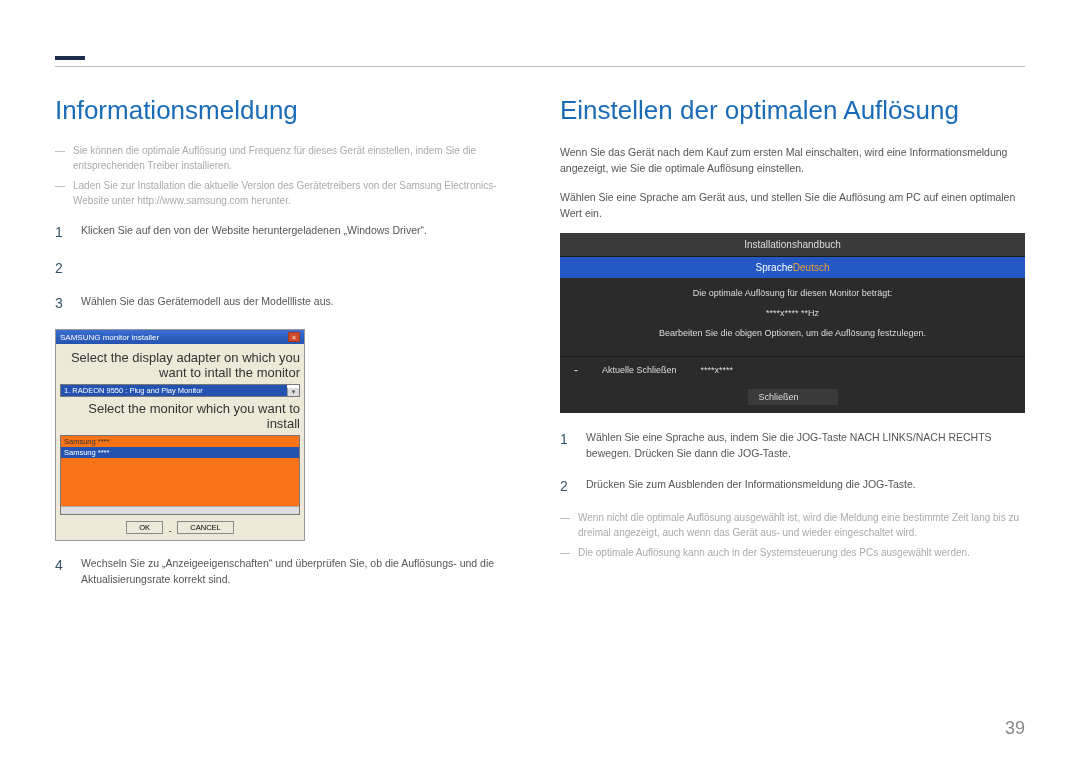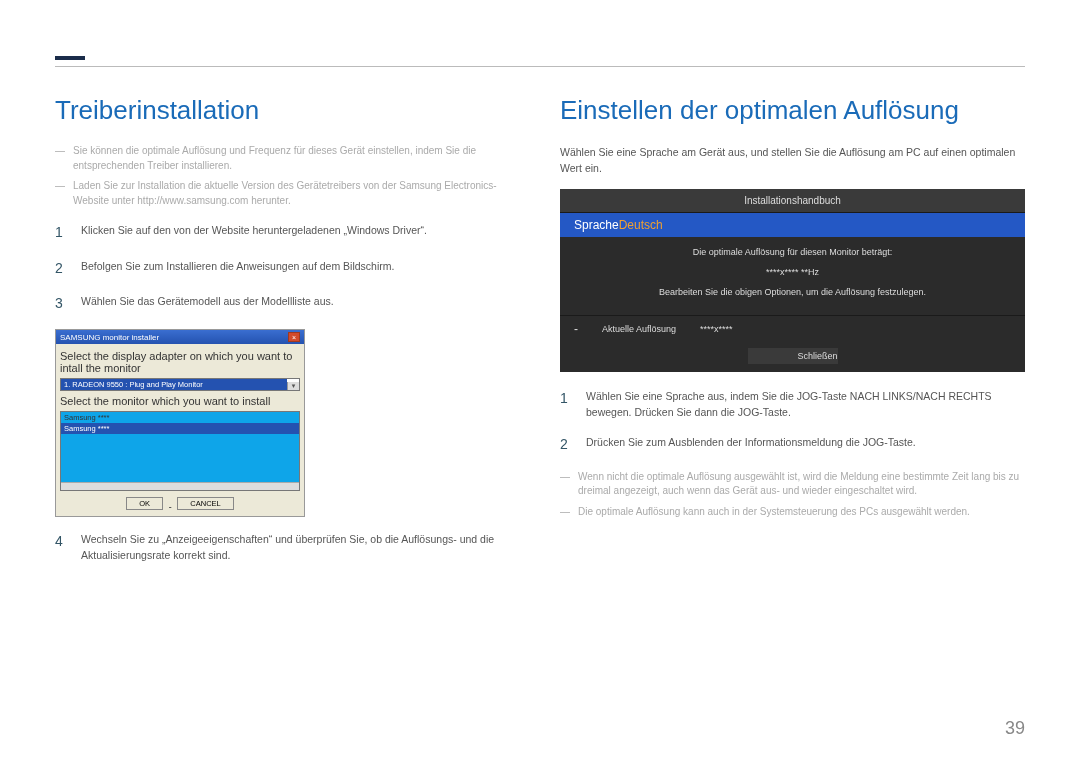--- a/index.html
+++ b/index.html
@@ -245,7 +245,7 @@
   <div class="columns">
 
     <div class="col">
-      <h1>Treiberinstallation</h1>
+      <h1>Informationsmeldung</h1>
 
       <div class="note">
         <span class="dash">―</span>

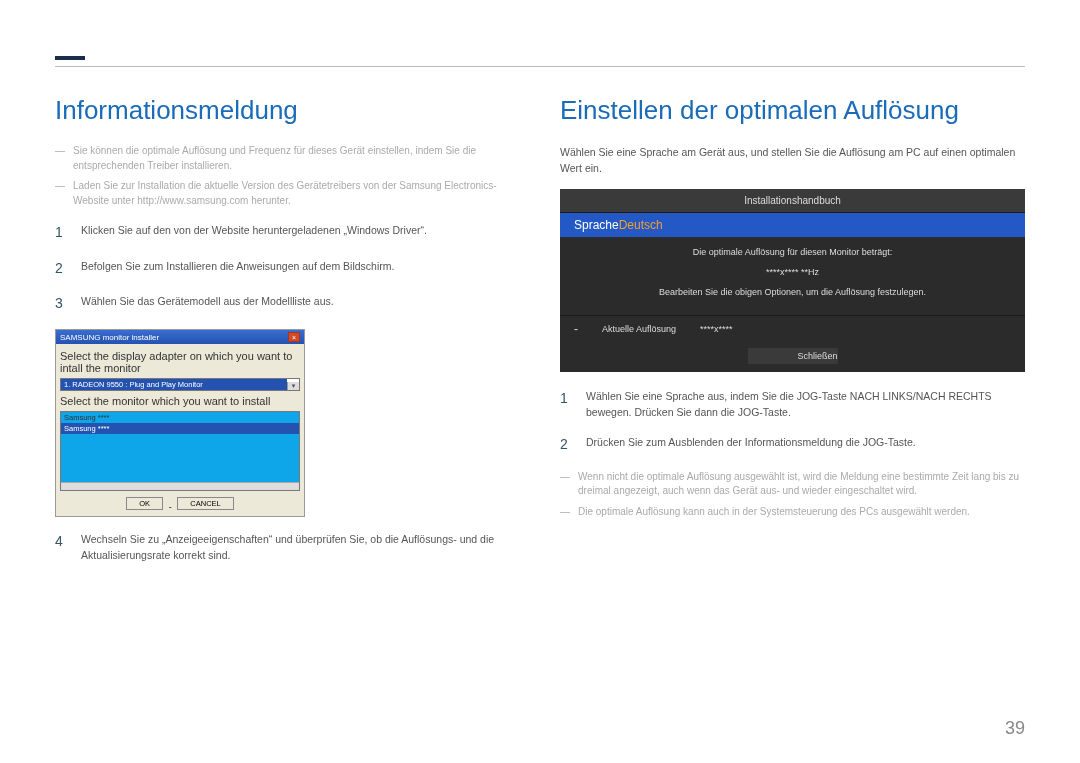--- a/index.html
+++ b/index.html
@@ -304,6 +304,7 @@
     <div class="col">
       <h1>Einstellen der optimalen Auflösung</h1>
 
+      <div class="para">Wenn Sie das Gerät nach dem Kauf zum ersten Mal einschalten, wird eine Informationsmeldung angezeigt, wie Sie die optimale Auflösung einstellen.</div>
       <div class="para">Wählen Sie eine Sprache am Gerät aus, und stellen Sie die Auflösung am PC auf einen optimalen Wert ein.</div>
 
       <div class="osd">

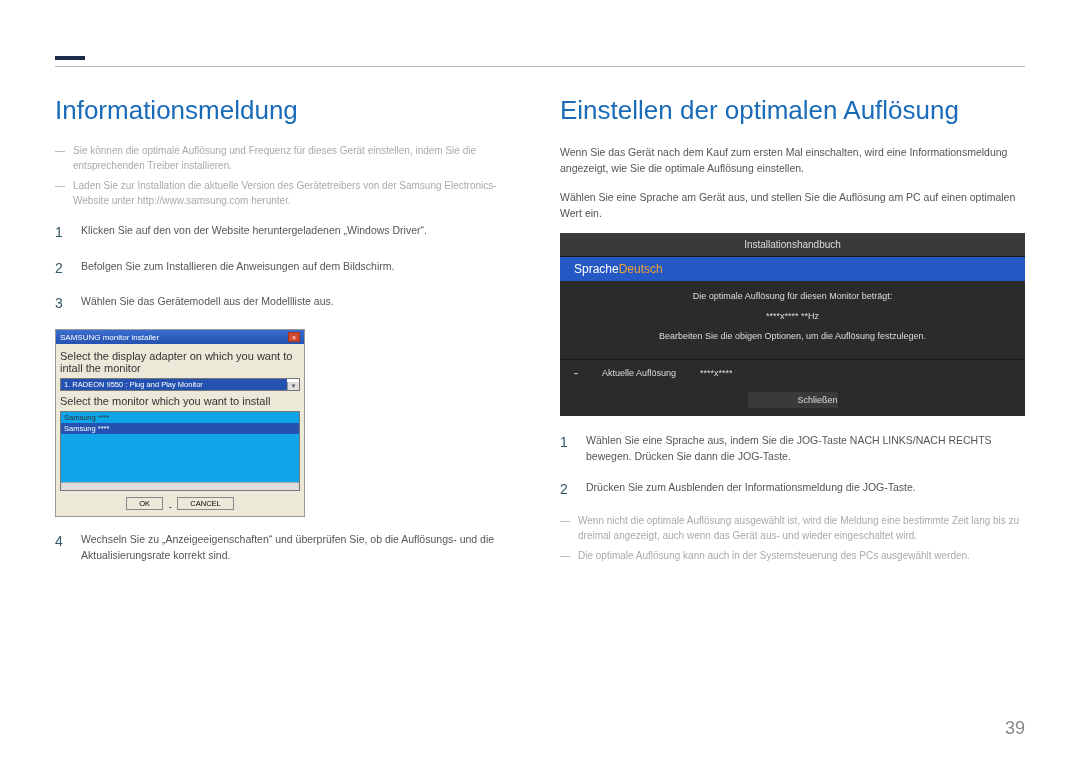--- a/index.html
+++ b/index.html
@@ -264,7 +264,6 @@
       </div>
       <div class="step">
         <span class="num">2</span>
-        <span>Befolgen Sie zum Installieren die Anweisungen auf dem Bildschirm.</span>
       </div>
       <div class="step">
         <span class="num">3</span>

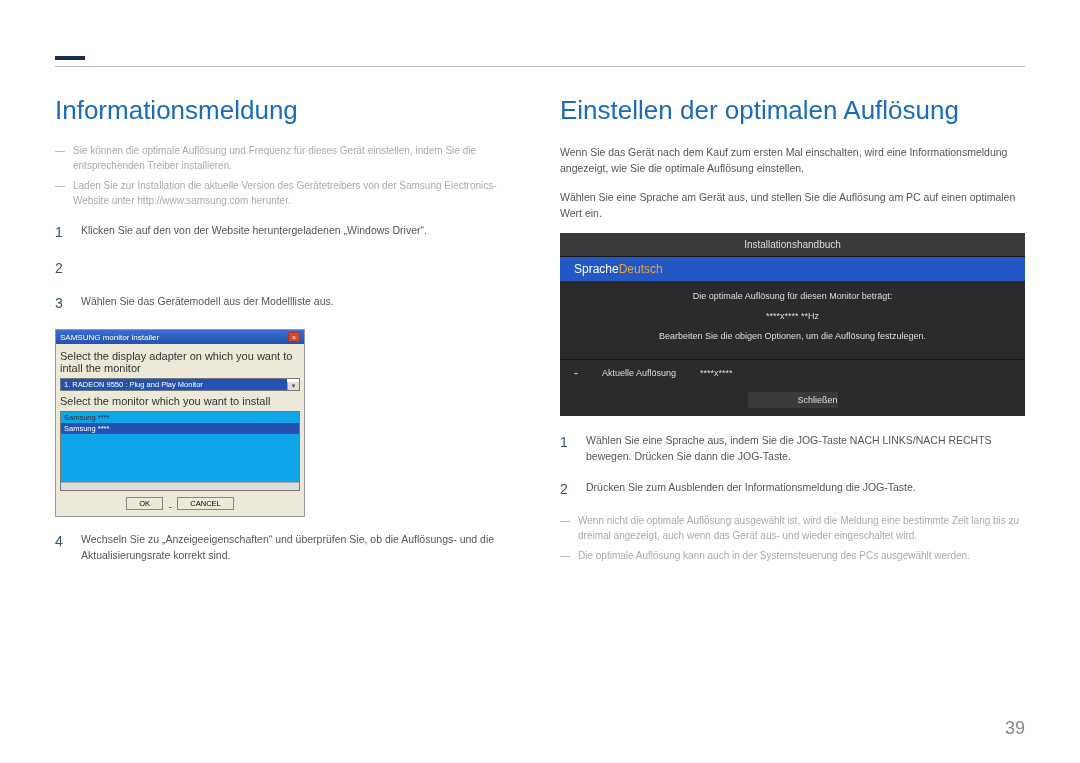--- a/index.html
+++ b/index.html
@@ -192,9 +192,9 @@
     background: #2458c5;
     color: #fff;
     display: flex;
-    justify-content: flex-start;
+    justify-content: center;
     padding: 5px 14px;
-    font-size: 12px;
+    font-size: 10px;
   }
   .osd-lang .val { color: #f0a030; }
   .osd-body {

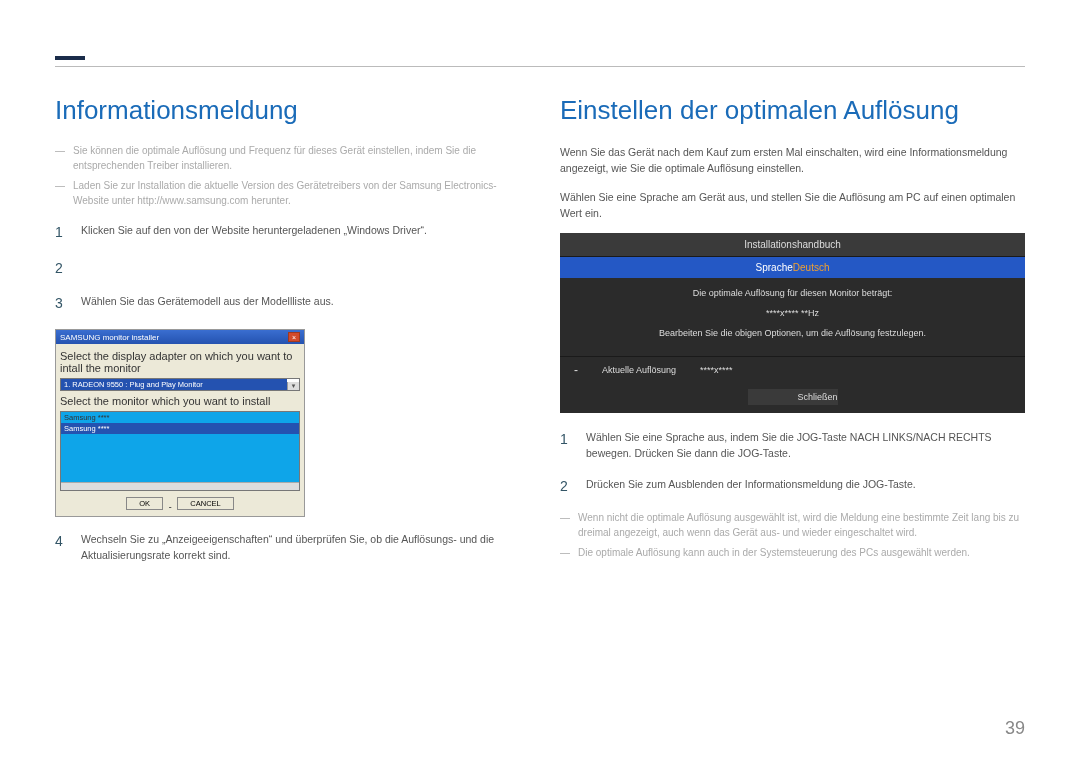--- a/index.html
+++ b/index.html
@@ -112,8 +112,8 @@
   }
   .installer-body { padding: 4px; }
   .installer-label {
-    text-align: left;
-    font-size: 11px;
+    text-align: right;
+    font-size: 13px;
     color: #333;
     padding: 2px 0;
   }

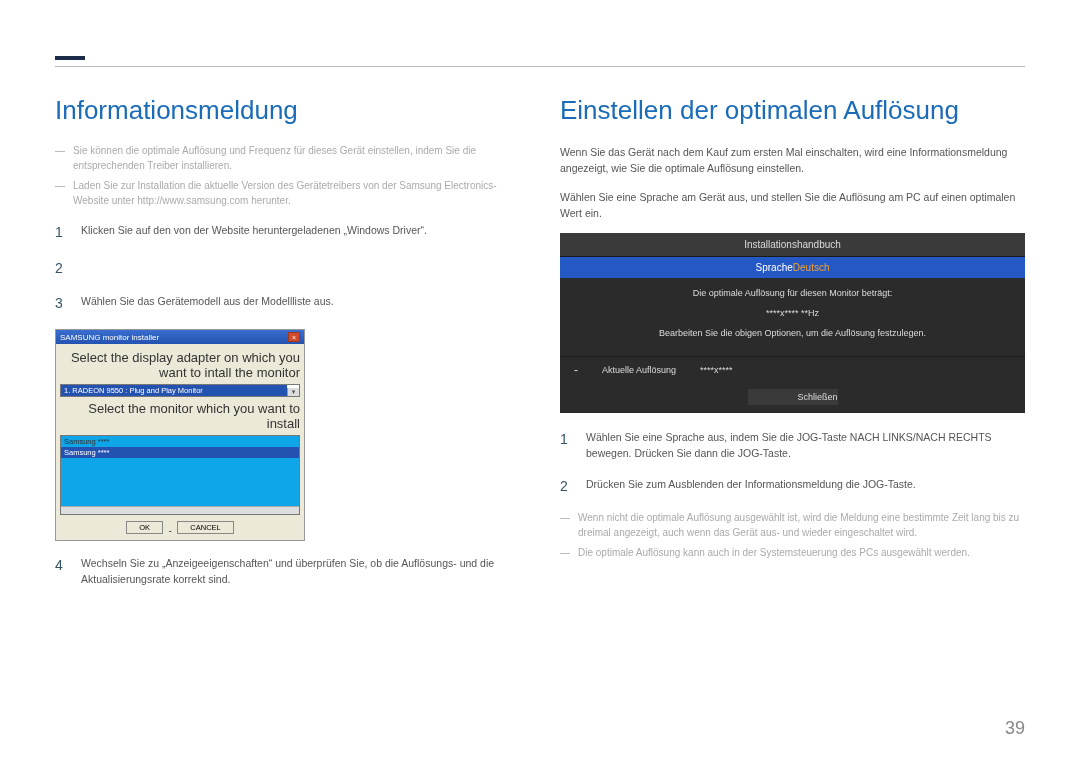--- a/index.html
+++ b/index.html
@@ -319,7 +319,7 @@
         </div>
         <div class="osd-cur">
           <span class="dash2">-</span>
-          <span>Aktuelle Auflösung</span>
+          <span>Aktuelle Schließen</span>
           <span>****x****</span>
         </div>
         <div class="osd-close-wrap">

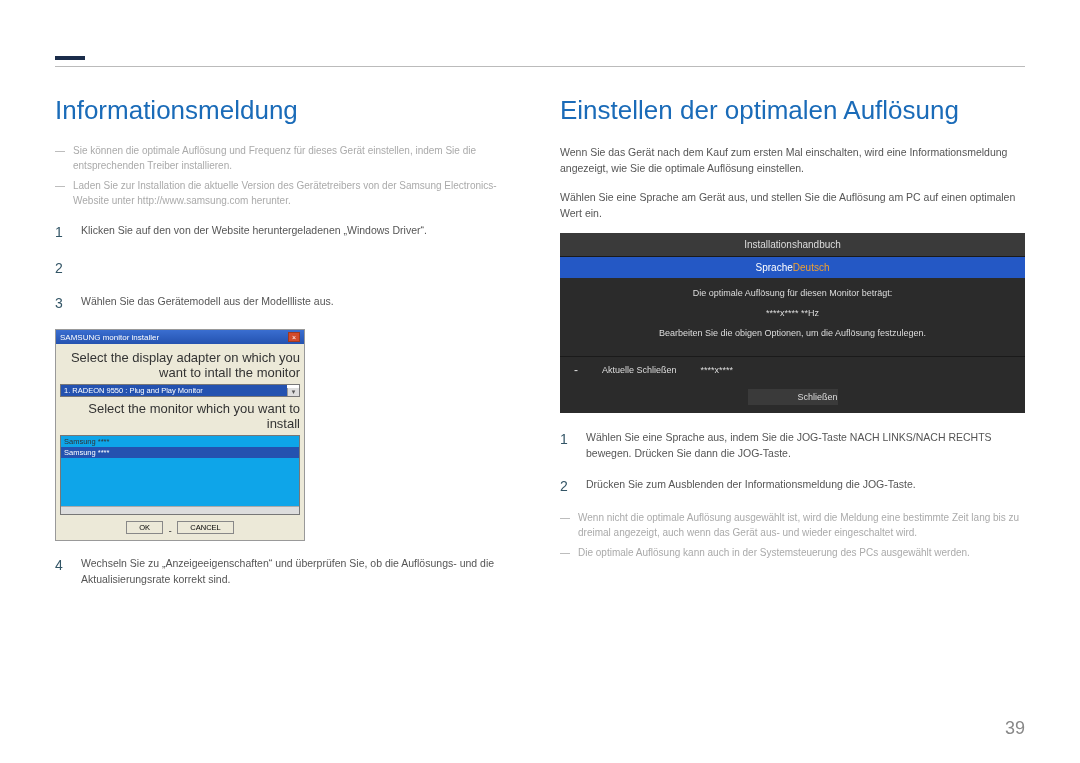--- a/index.html
+++ b/index.html
@@ -216,10 +216,10 @@
   .osd-cur .dash2 { font-size: 12px; }
   .osd-close {
     background: #3a3a3a;
-    text-align: right;
+    text-align: left;
     margin: 6px auto 0 auto;
     width: 90px;
-    padding: 3px 0;
+    padding: 3px 11px;
     font-size: 9px;
   }
   .osd-close-wrap {

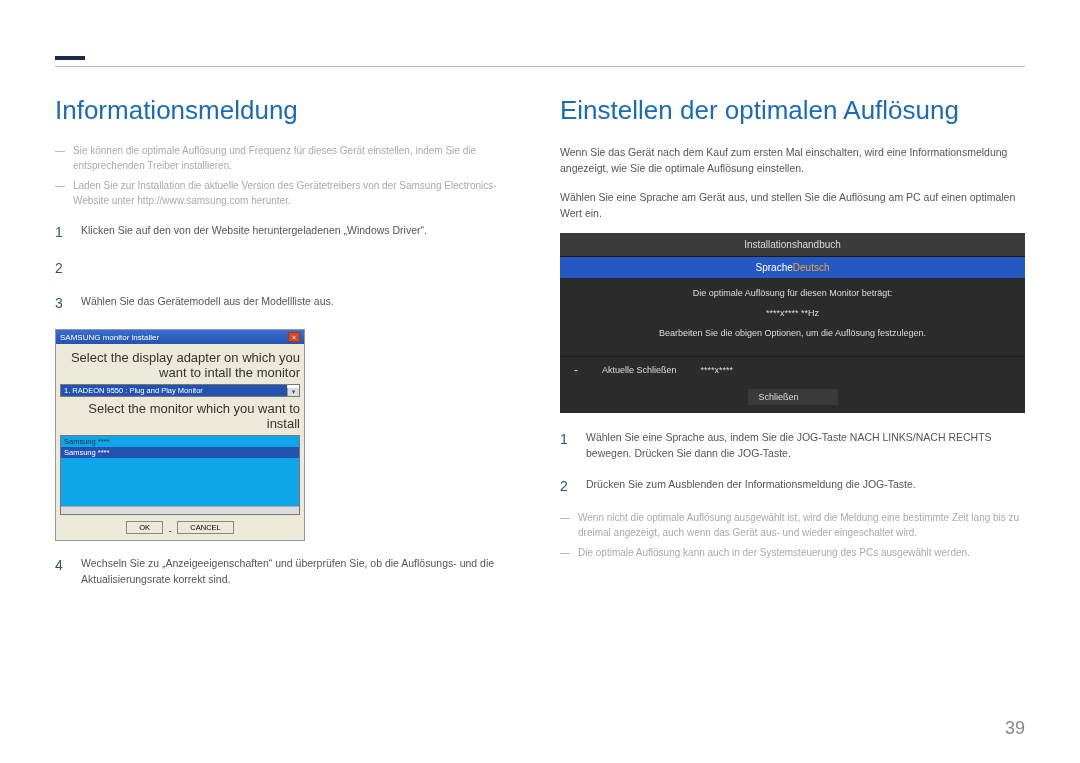--- a/index.html
+++ b/index.html
@@ -140,7 +140,7 @@
   }
   .installer-list {
     border: 1px solid #777;
-    background: #0ea5e9;
+    background: #f97316;
     height: 80px;
     position: relative;
     margin: 2px 0;

